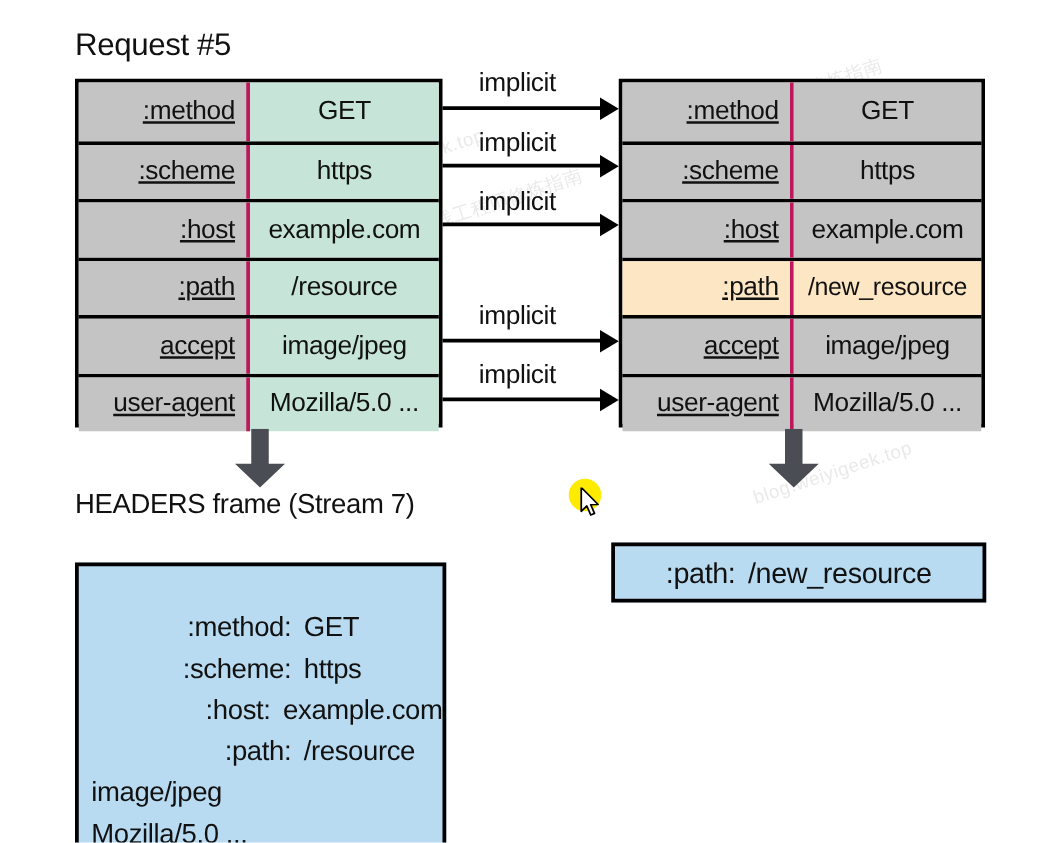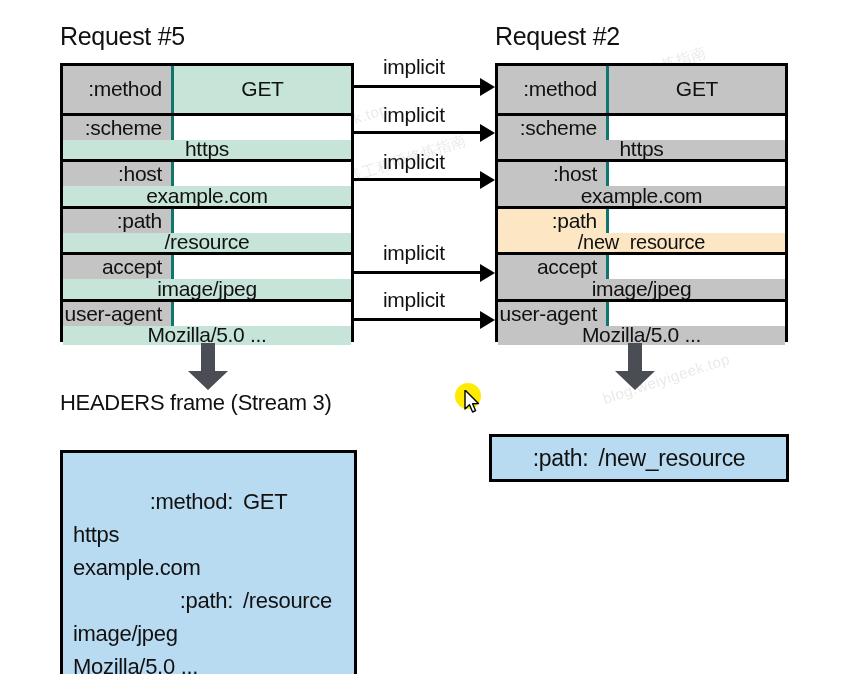--- a/index.html
+++ b/index.html
@@ -201,7 +201,6 @@
 
   <div class="req-title" id="req1-title">Request #5</div>
 
-  <div class="req-title" id="req2-title">Request #2</div>
 
   <div class="htable" id="table-req1">
     <div class="hrow">

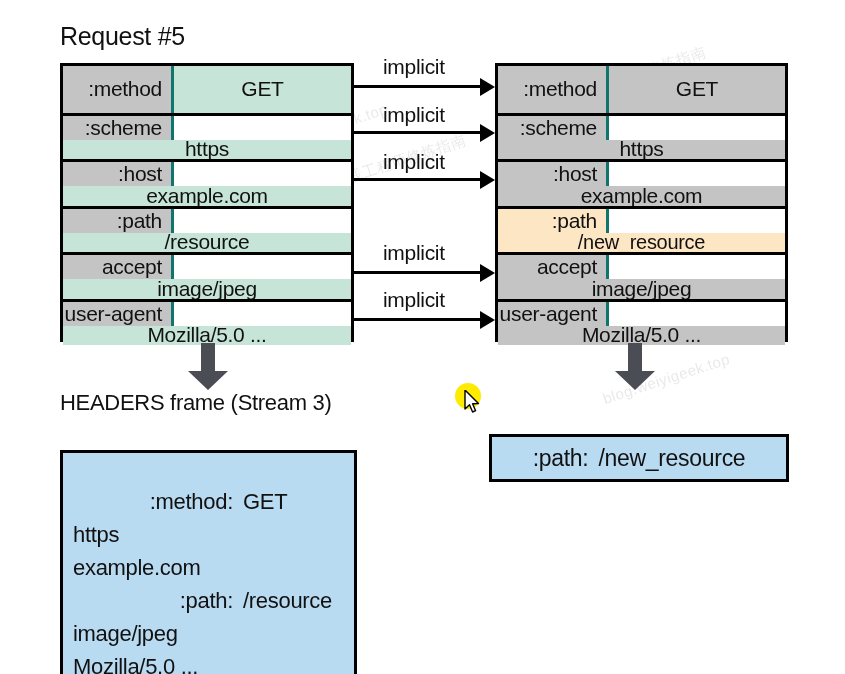--- a/index.html
+++ b/index.html
@@ -73,10 +73,11 @@
     overflow: hidden;
   }
   .hcell.key {
-    width: 111px;
+    width: 137px;
     justify-content: flex-end;
     padding-right: 9px;
-    border-right: 3px solid #0f766e;
+    border-right: 3px solid #be185d;
+    text-decoration: underline;
   }
   .hcell.val {
     flex: 1;

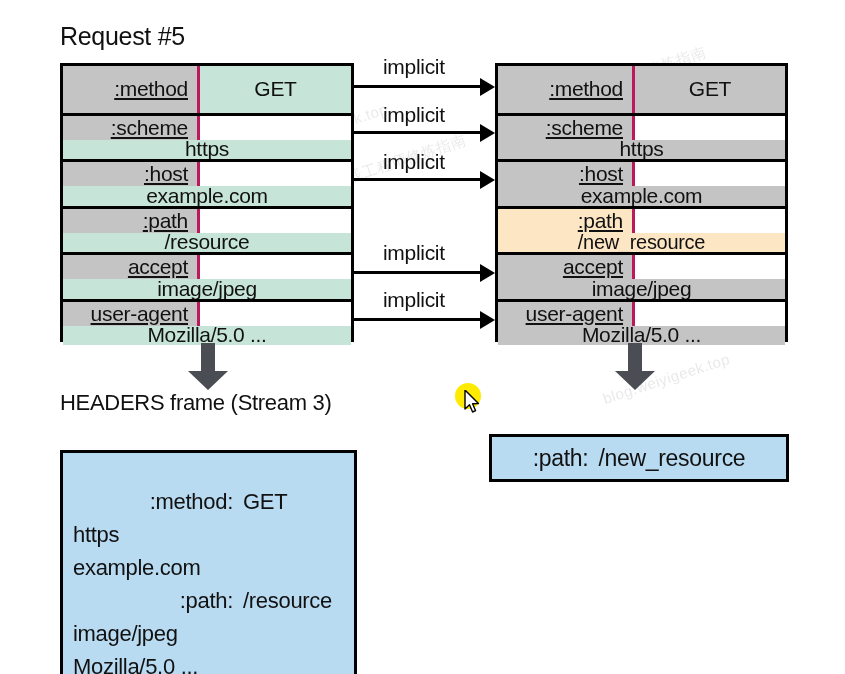--- a/index.html
+++ b/index.html
@@ -61,7 +61,7 @@
     height: 46.5px;
     box-sizing: border-box;
   }
-  .hrow + .hrow { border-top: 3px solid #000; flex-direction: column; }
+  .hrow + .hrow { border-top: 3px solid #000; }
 
   .hcell {
     box-sizing: border-box;

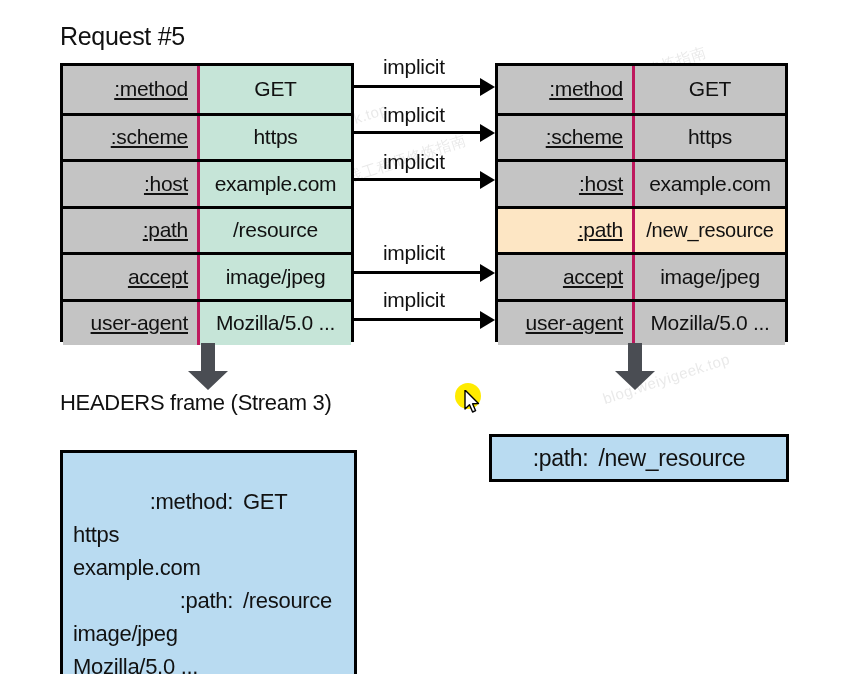--- a/index.html
+++ b/index.html
@@ -288,7 +288,7 @@
     </svg>
   </div>
 
-  <div class="frame-title" id="frame1-title">HEADERS frame (Stream 3)</div>
+  <div class="frame-title" id="frame1-title">HEADERS frame (Stream 7)</div>
 
   <div id="cursor-highlight"></div>
   <div id="cursor-pointer">

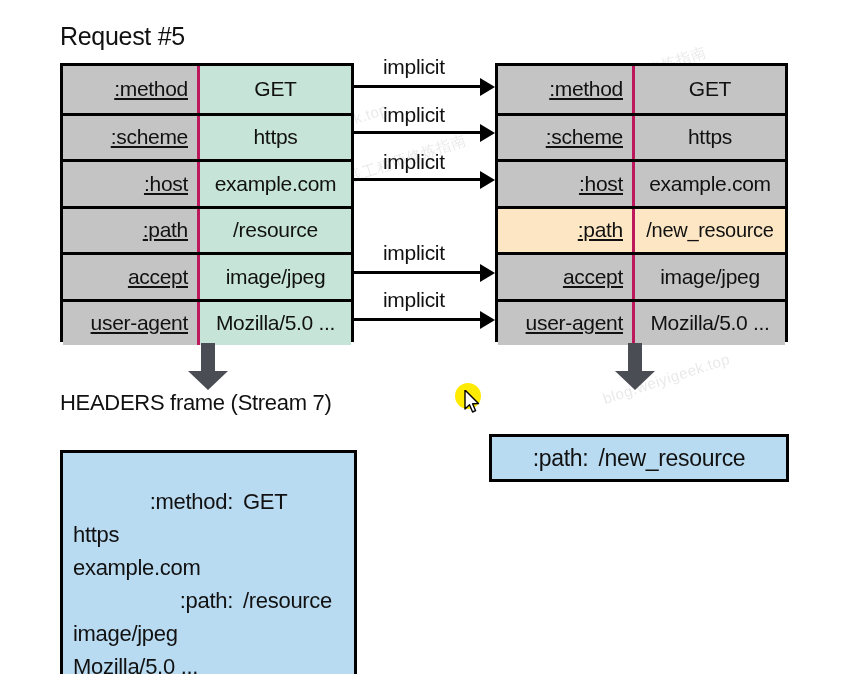--- a/index.html
+++ b/index.html
@@ -304,6 +304,7 @@
         <span class="kv-val">GET</span>
       </div>
       <div class="kv-row">
+        <span class="kv-key">:scheme:</span>
         <span class="kv-val">https</span>
       </div>
       <div class="kv-row">

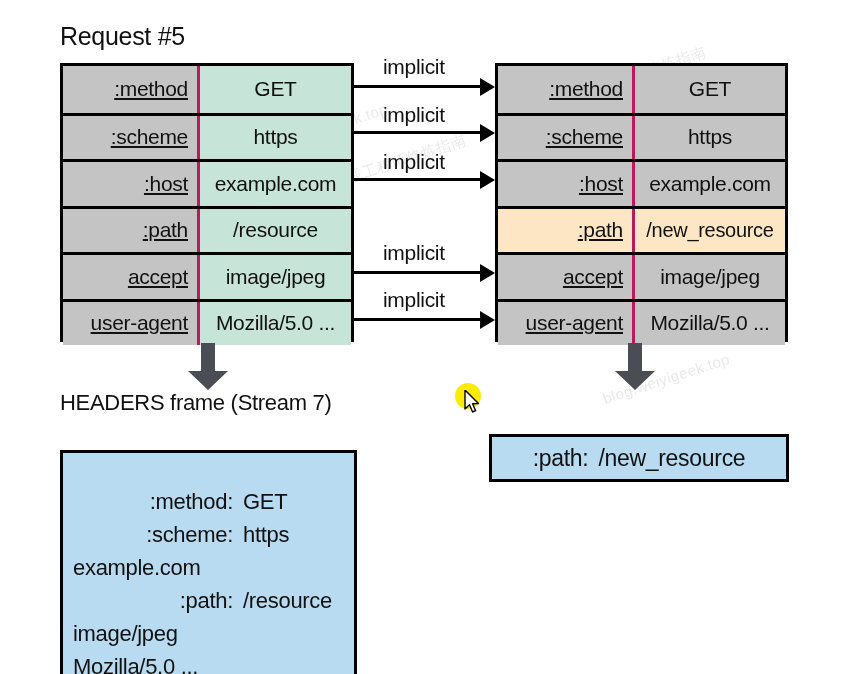--- a/index.html
+++ b/index.html
@@ -308,6 +308,7 @@
         <span class="kv-val">https</span>
       </div>
       <div class="kv-row">
+        <span class="kv-key">:host:</span>
         <span class="kv-val">example.com</span>
       </div>
       <div class="kv-row">

